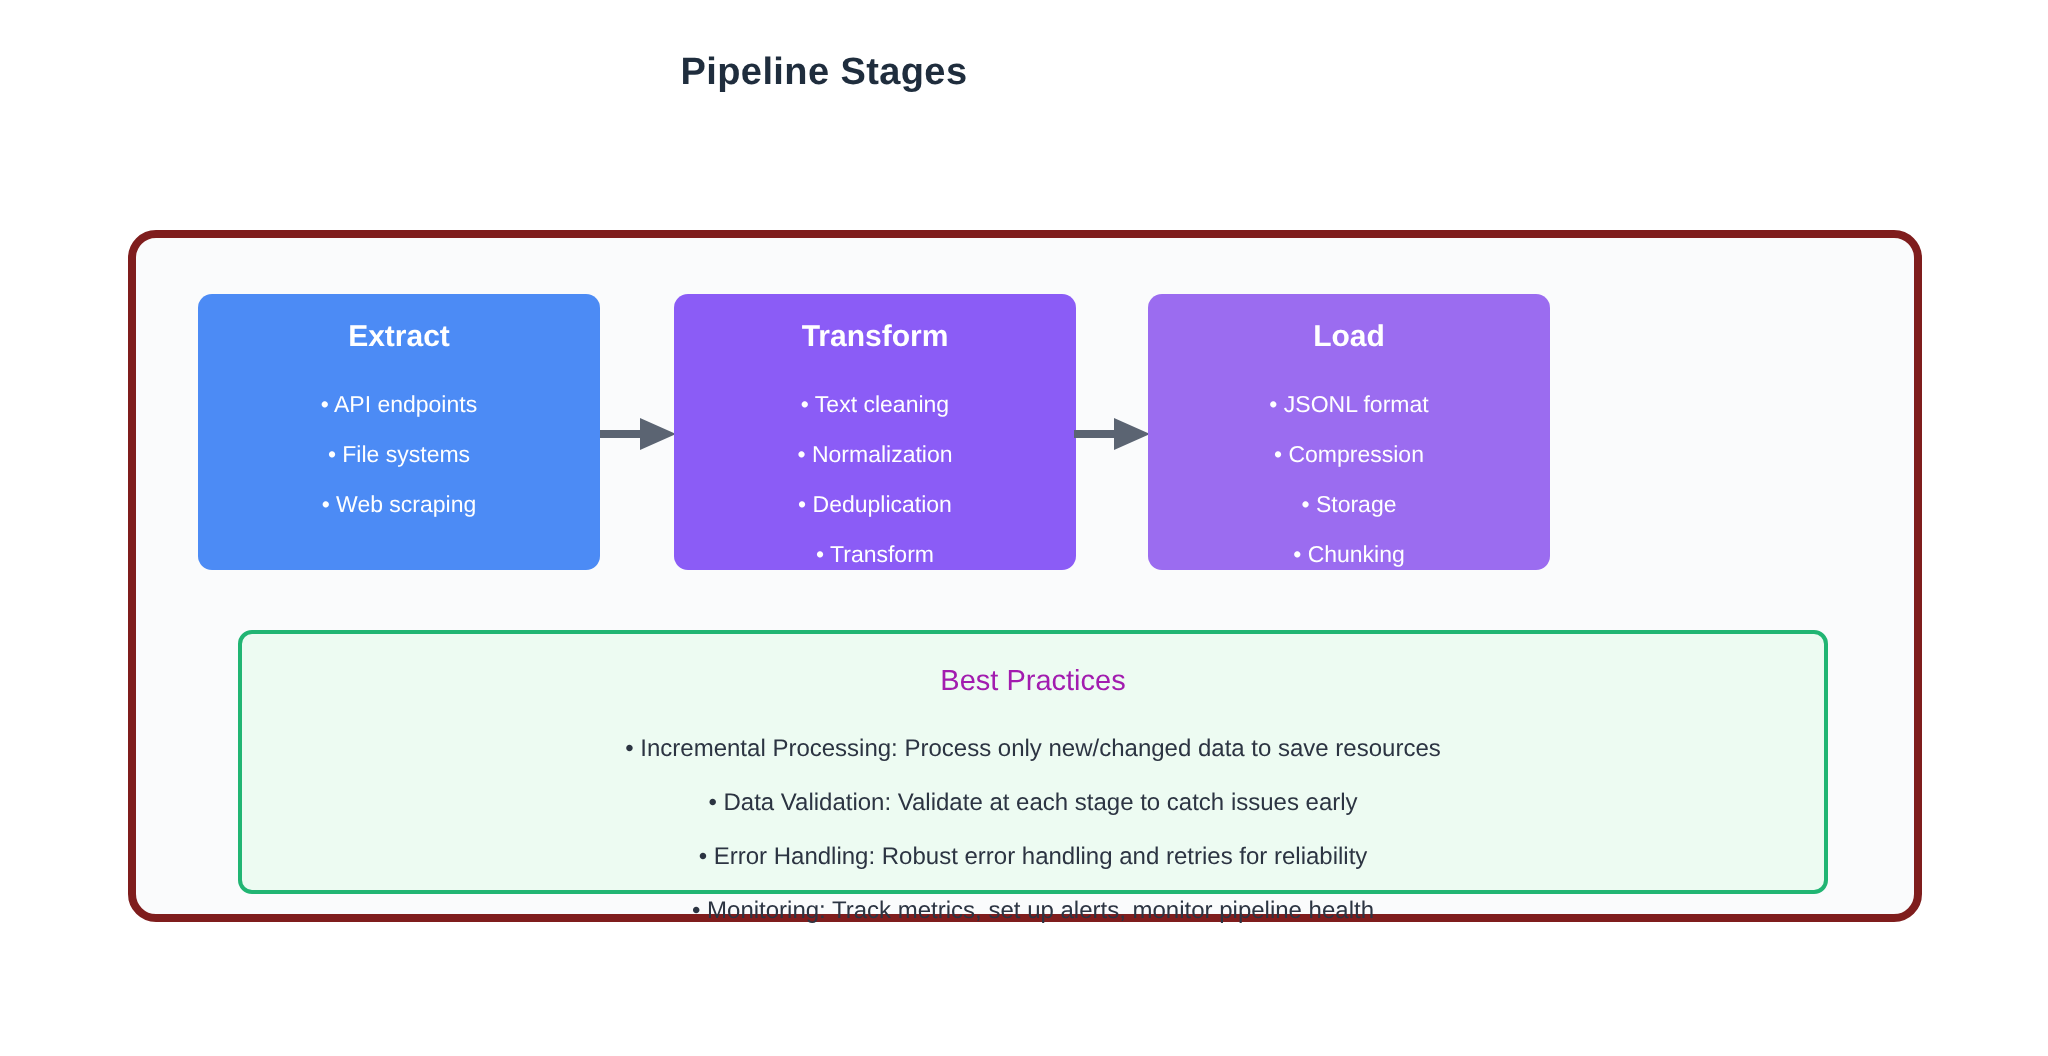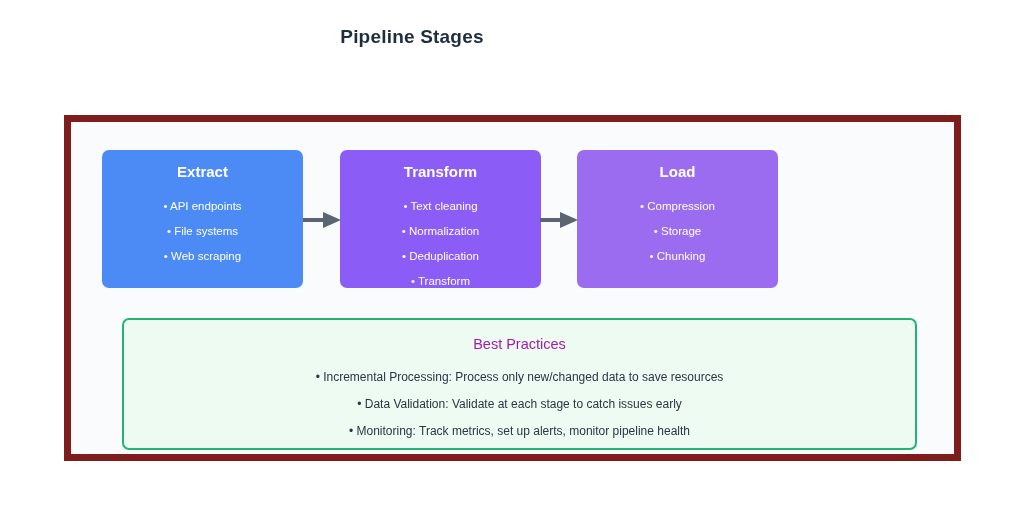--- a/index.html
+++ b/index.html
@@ -32,8 +32,8 @@
     width: 897px;
     height: 346px;
     background: #fafbfc;
-    border: 7px solid #7f1d1d;
-    border-radius: 0;
+    border: 4px solid #7f1d1d;
+    border-radius: 14px;
     box-sizing: border-box;
   }
   .stage-row {

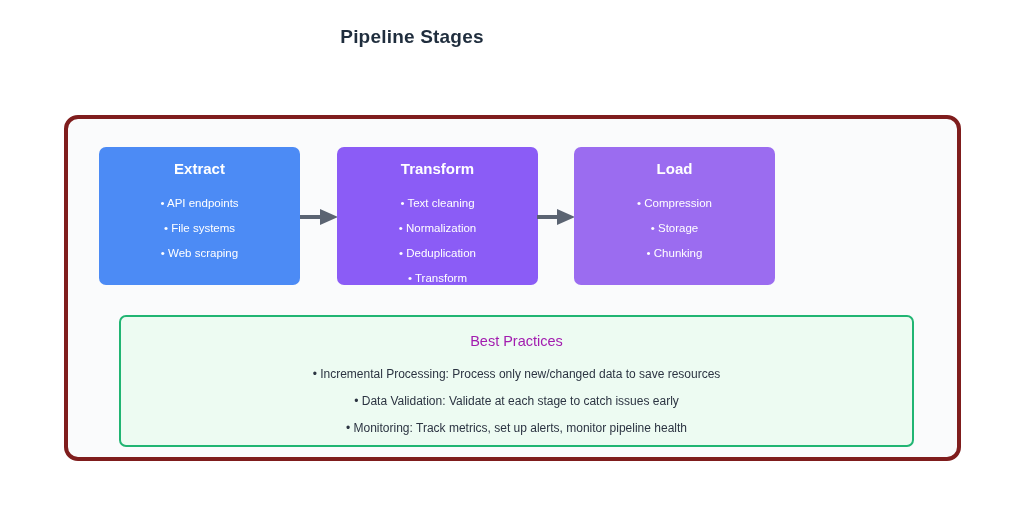--- a/index.html
+++ b/index.html
@@ -164,6 +164,7 @@
 
     <div class="stage-box load">
       <div class="stage-title">Load</div>
+      <div class="stage-item">• JSONL format</div>
       <div class="stage-item">• Compression</div>
       <div class="stage-item">• Storage</div>
       <div class="stage-item">• Chunking</div>

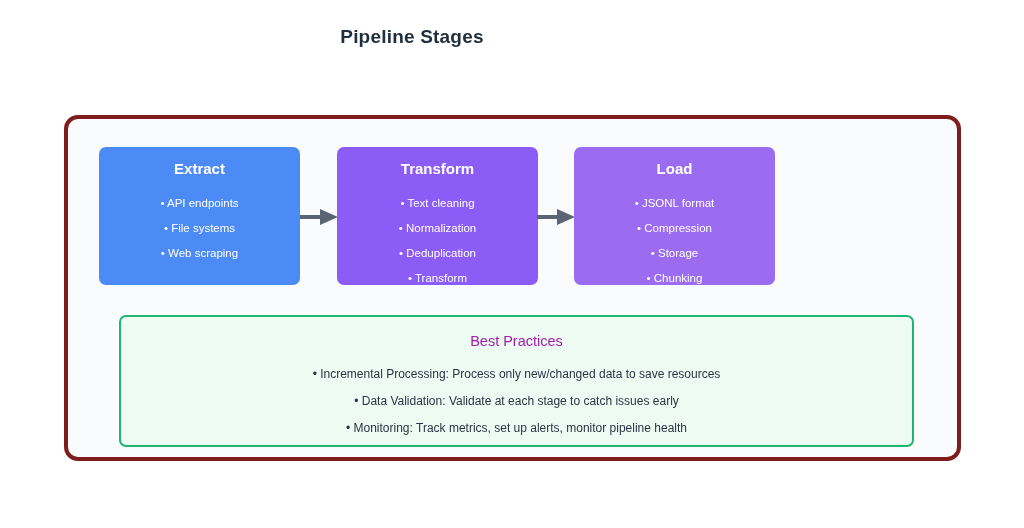--- a/index.html
+++ b/index.html
@@ -176,6 +176,7 @@
     <div class="bp-title">Best Practices</div>
     <div class="bp-item">• Incremental Processing: Process only new/changed data to save resources</div>
     <div class="bp-item">• Data Validation: Validate at each stage to catch issues early</div>
+    <div class="bp-item">• Error Handling: Robust error handling and retries for reliability</div>
     <div class="bp-item">• Monitoring: Track metrics, set up alerts, monitor pipeline health</div>
   </div>
 

